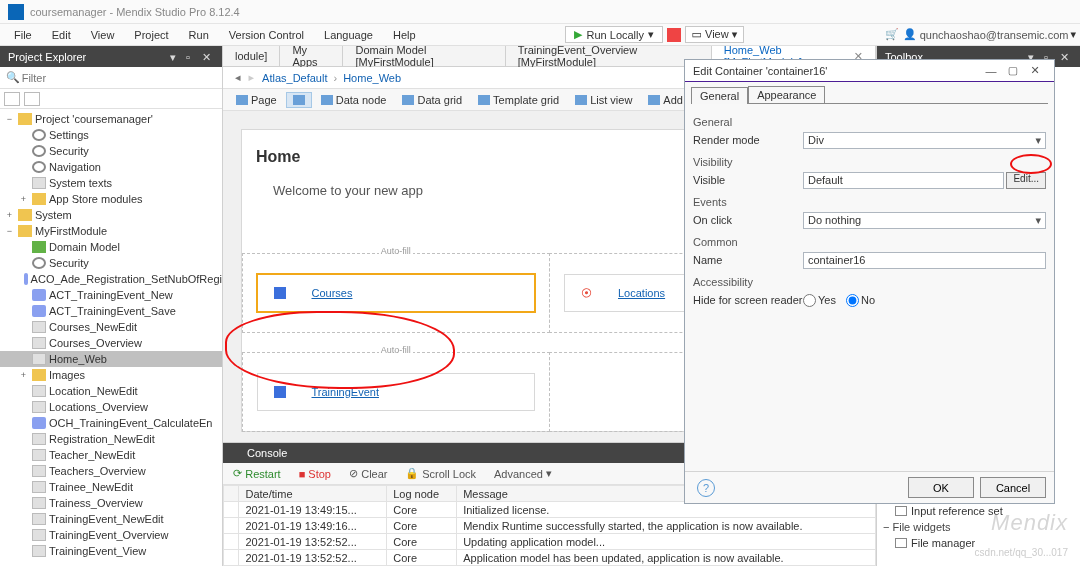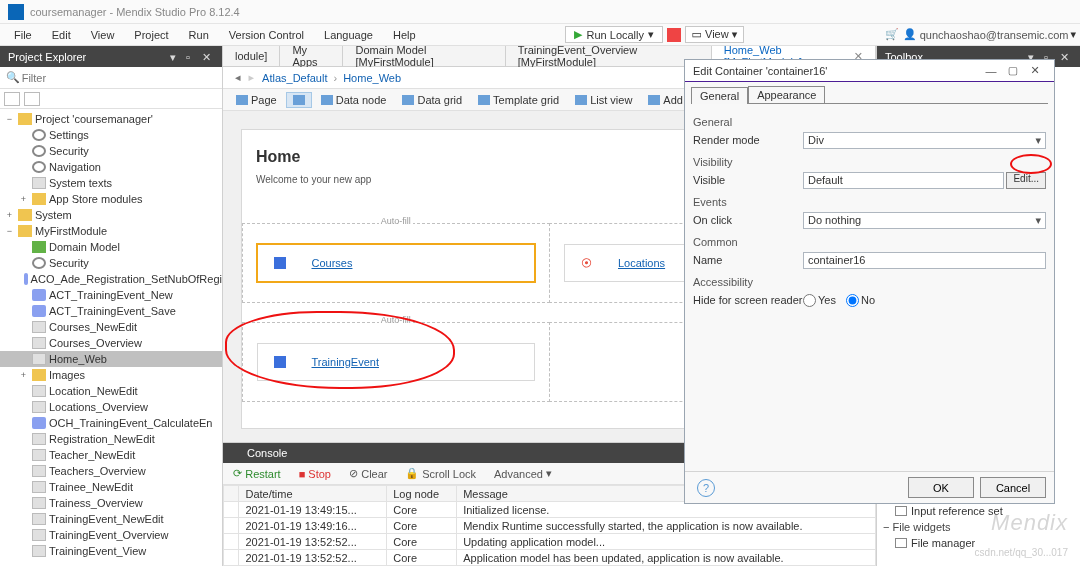--- a/index.html
+++ b/index.html
@@ -52,7 +52,7 @@
 .autofill{position:absolute;top:-10px;font-size:9px;color:#999;background:#fff;padding:0 2px}
 .home-blk{padding:18px 14px}
 .home-blk h2{font-size:16px;font-weight:700;margin:0 0 8px}
-.home-blk p{margin:0;font-size:10px;color:#555}
+.home-blk p{margin:17px;font-size:13px;color:#555}
 .cards-row{display:flex;margin-top:20px}
 .card-cell{flex:1;border:1px dashed #c0c0c0;margin:-0.5px;position:relative;padding:20px 14px}
 .card-cell .af{position:absolute;top:-8px;left:50%;transform:translateX(-50%);font-size:9px;color:#999;background:#fff;padding:0 2px}

